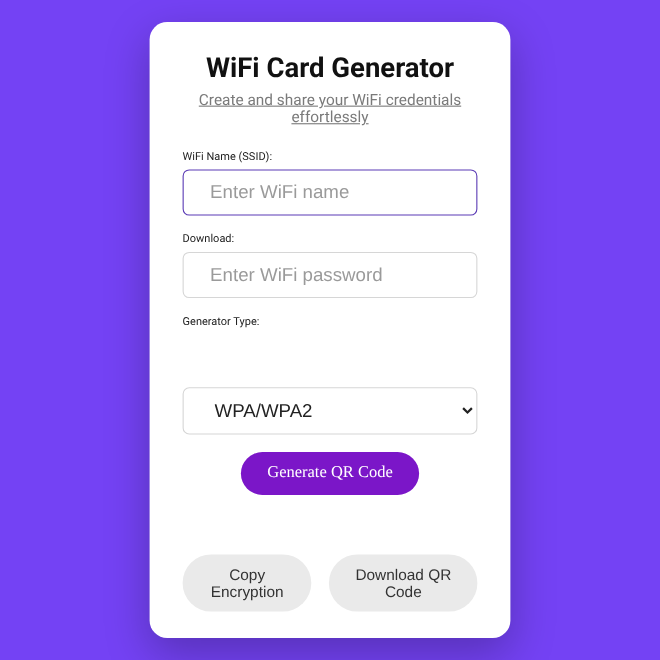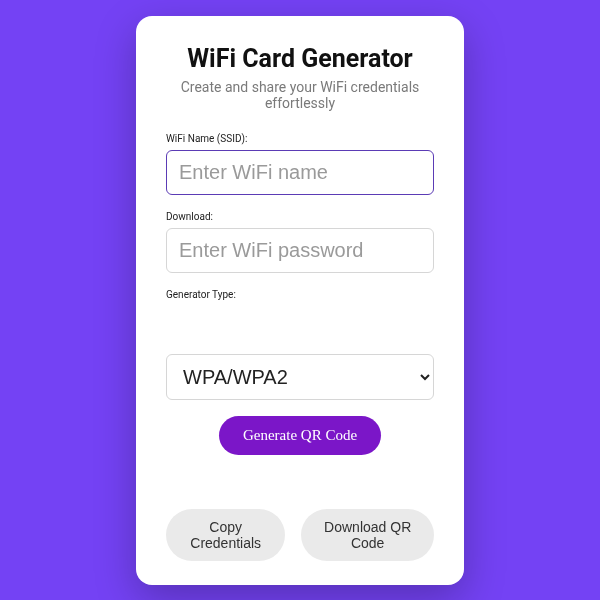--- a/index.html
+++ b/index.html
@@ -32,6 +32,7 @@
       color: #7a7a7a;
       text-align: center;
       margin-bottom: 22px;
+      text-decoration: underline;
     }
     .form-group {
       margin-bottom: 16px;

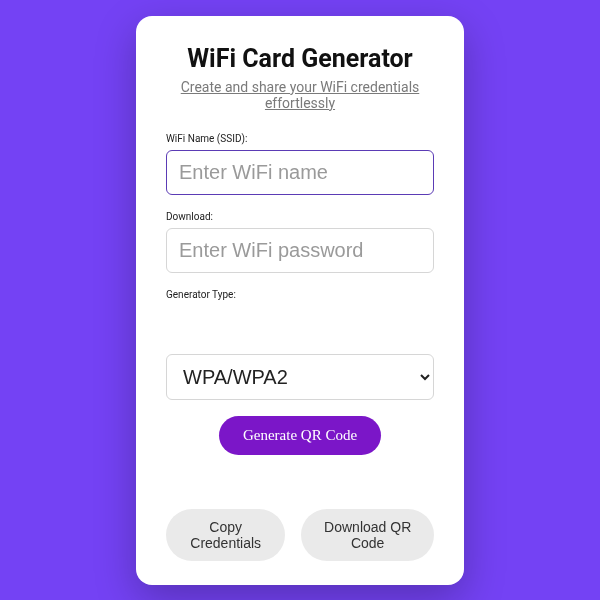--- a/index.html
+++ b/index.html
@@ -45,8 +45,8 @@
     }
     .input, .select {
       width: 100%;
-      padding: 10px 12px;
-      font-size: 20px;
+      padding: 10px 24px;
+      font-size: 17px;
       border: 1px solid #d6d6d6;
       border-radius: 6px;
       color: #333;

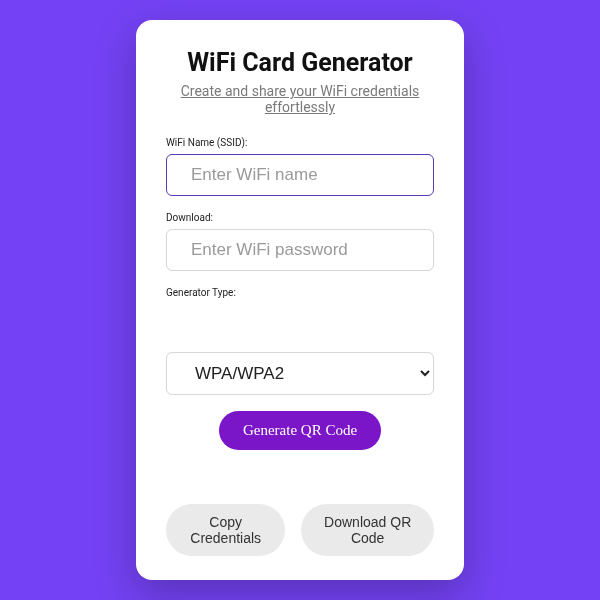--- a/index.html
+++ b/index.html
@@ -121,7 +121,7 @@
   </div>
 
   <div class="actions">
-    <button class="btn-secondary">Copy Credentials</button>
+    <button class="btn-secondary">Copy Encryption</button>
     <button class="btn-secondary">Download QR Code</button>
   </div>
 </div>

